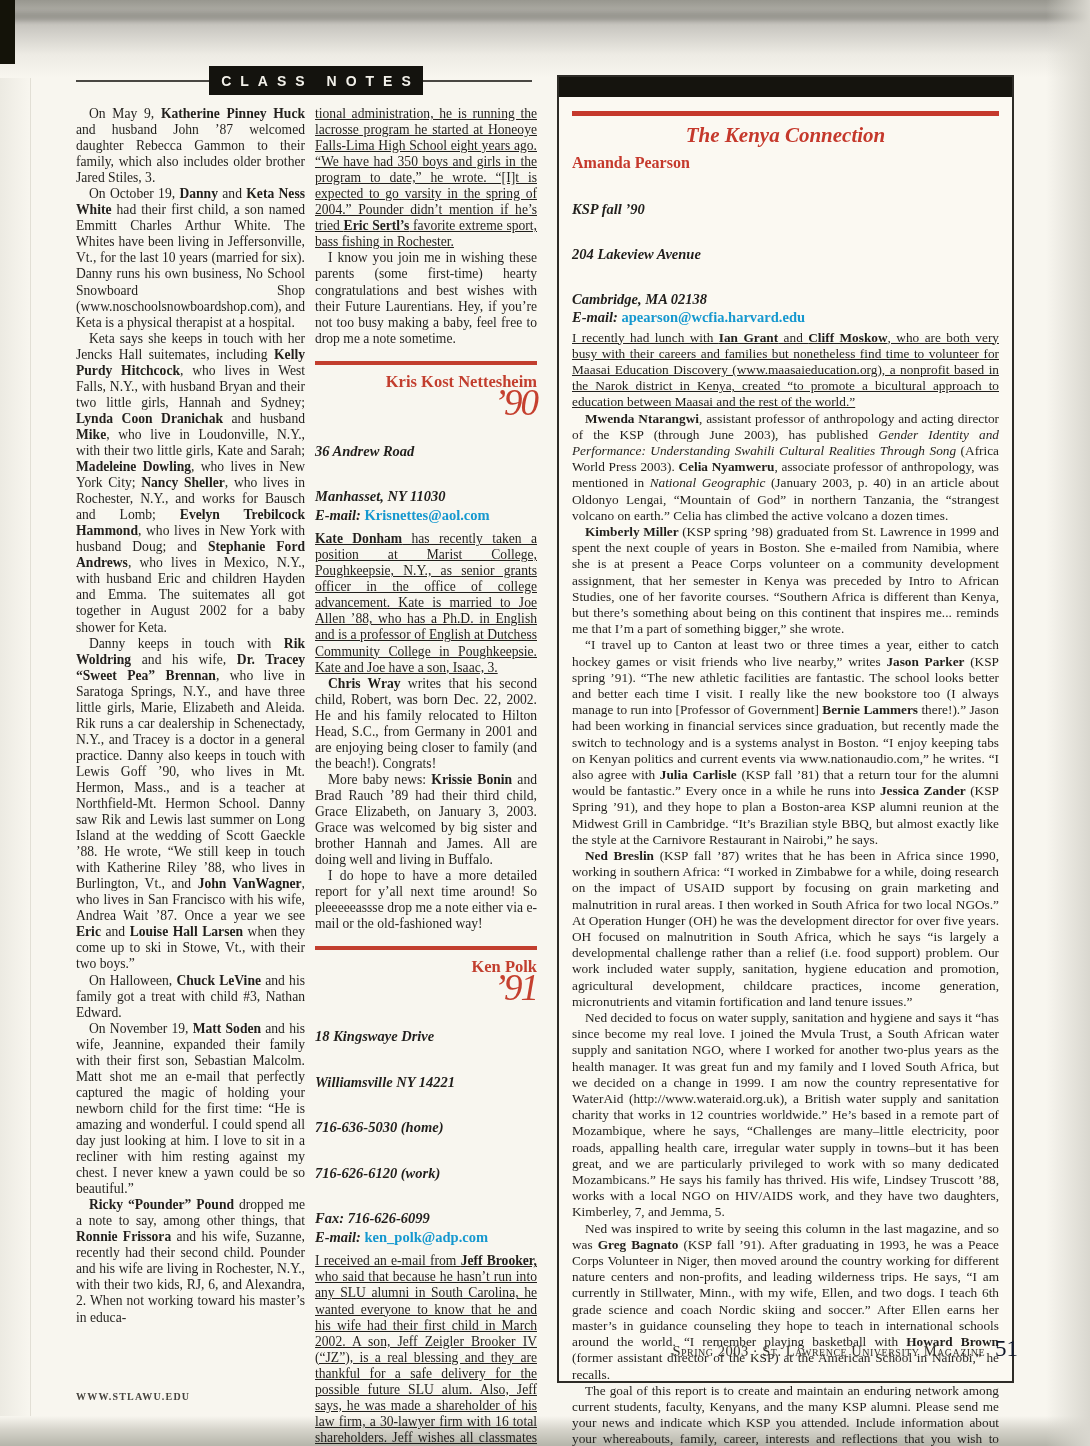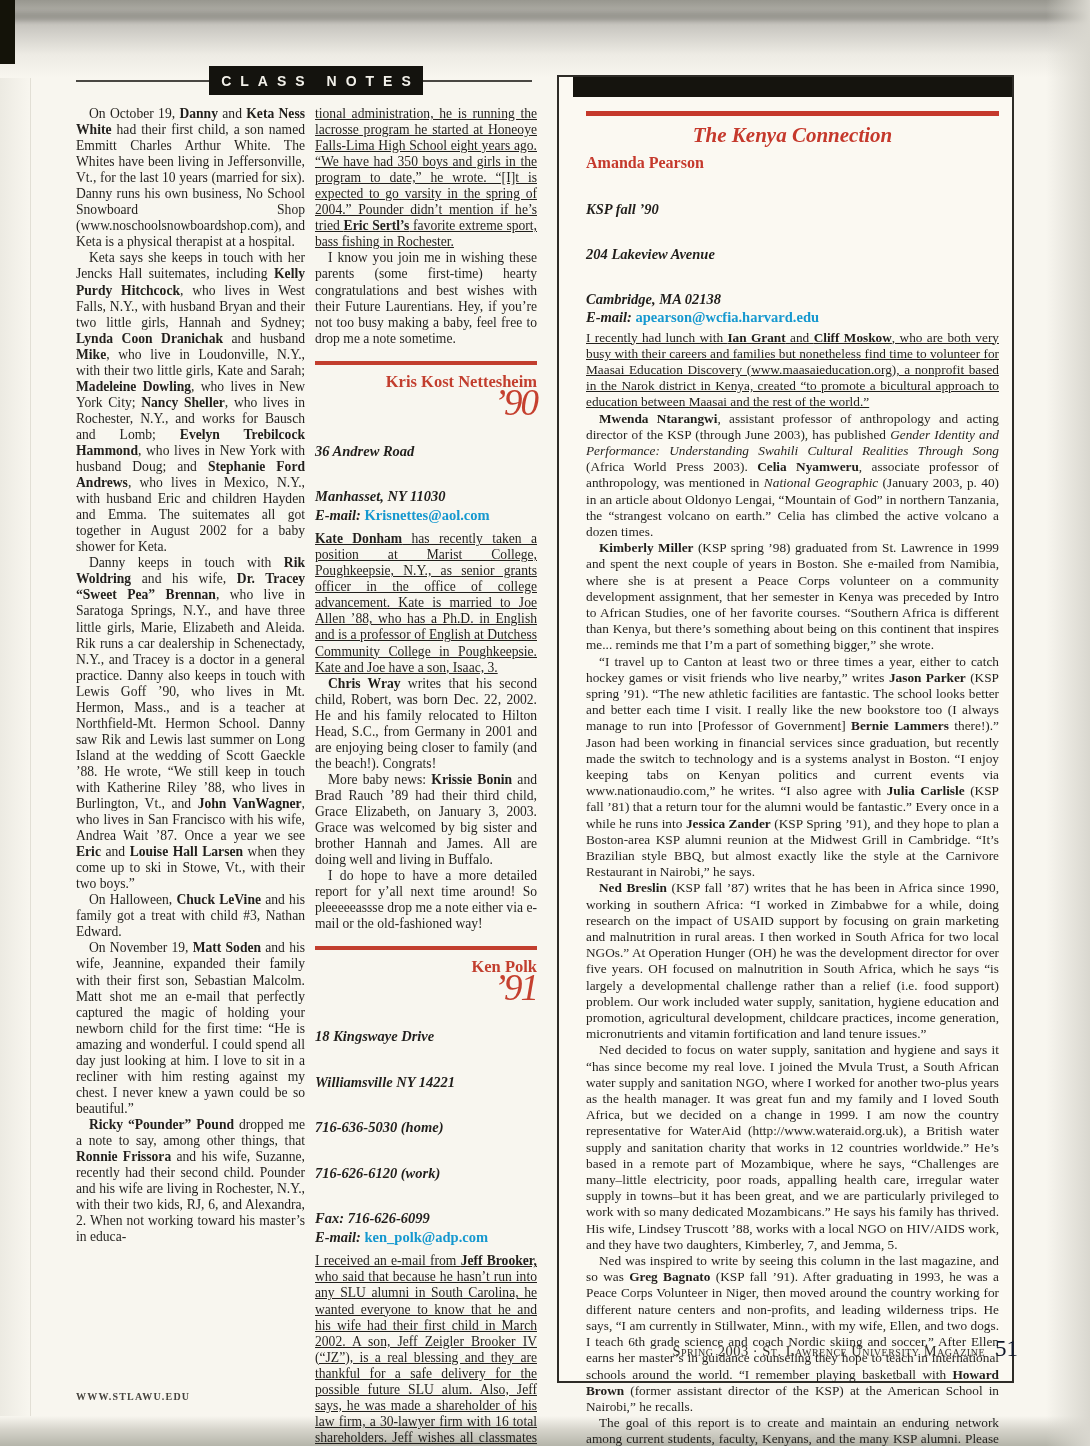--- a/index.html
+++ b/index.html
@@ -76,6 +76,7 @@
   </div>
 
   <div class="col col1">
+      <p>On May 9, <span class="seg-b">Katherine Pinney Huck</span> and husband John ’87 welcomed daughter Rebecca Gammon to their family, which also includes older brother Jared Stiles, 3.</p>
       <p>On October 19, <span class="seg-b">Danny</span> and <span class="seg-b">Keta Ness White</span> had their first child, a son named Emmitt Charles Arthur White. The Whites have been living in Jeffersonville, Vt., for the last 10 years (married for six). Danny runs his own business, No School Snowboard Shop (www.noschoolsnowboardshop.com), and Keta is a physical therapist at a hospital.</p>
       <p>Keta says she keeps in touch with her Jencks Hall suitemates, including <span class="seg-b">Kelly Purdy Hitchcock</span>, who lives in West Falls, N.Y., with husband Bryan and their two little girls, Hannah and Sydney; <span class="seg-b">Lynda Coon Dranichak</span> and husband <span class="seg-b">Mike</span>, who live in Loudonville, N.Y., with their two little girls, Kate and Sarah; <span class="seg-b">Madeleine Dowling</span>, who lives in New York City; <span class="seg-b">Nancy Sheller</span>, who lives in Rochester, N.Y., and works for Bausch and Lomb; <span class="seg-b">Evelyn Trebilcock Hammond</span>, who lives in New York with husband Doug; and <span class="seg-b">Stephanie Ford Andrews</span>, who lives in Mexico, N.Y., with husband Eric and children Hayden and Emma. The suitemates all got together in August 2002 for a baby shower for Keta.</p>
       <p>Danny keeps in touch with <span class="seg-b">Rik Woldring</span> and his wife, <span class="seg-b">Dr. Tracey “Sweet Pea” Brennan</span>, who live in Saratoga Springs, N.Y., and have three little girls, Marie, Elizabeth and Aleida. Rik runs a car dealership in Schenectady, N.Y., and Tracey is a doctor in a general practice. Danny also keeps in touch with Lewis Goff ’90, who lives in Mt. Hermon, Mass., and is a teacher at Northfield-Mt. Hermon School. Danny saw Rik and Lewis last summer on Long Island at the wedding of Scott Gaeckle ’88. He wrote, “We still keep in touch with Katherine Riley ’88, who lives in Burlington, Vt., and <span class="seg-b">John VanWagner</span>, who lives in San Francisco with his wife, Andrea Wait ’87. Once a year we see <span class="seg-b">Eric</span> and <span class="seg-b">Louise Hall Larsen</span> when they come up to ski in Stowe, Vt., with their two boys.”</p>

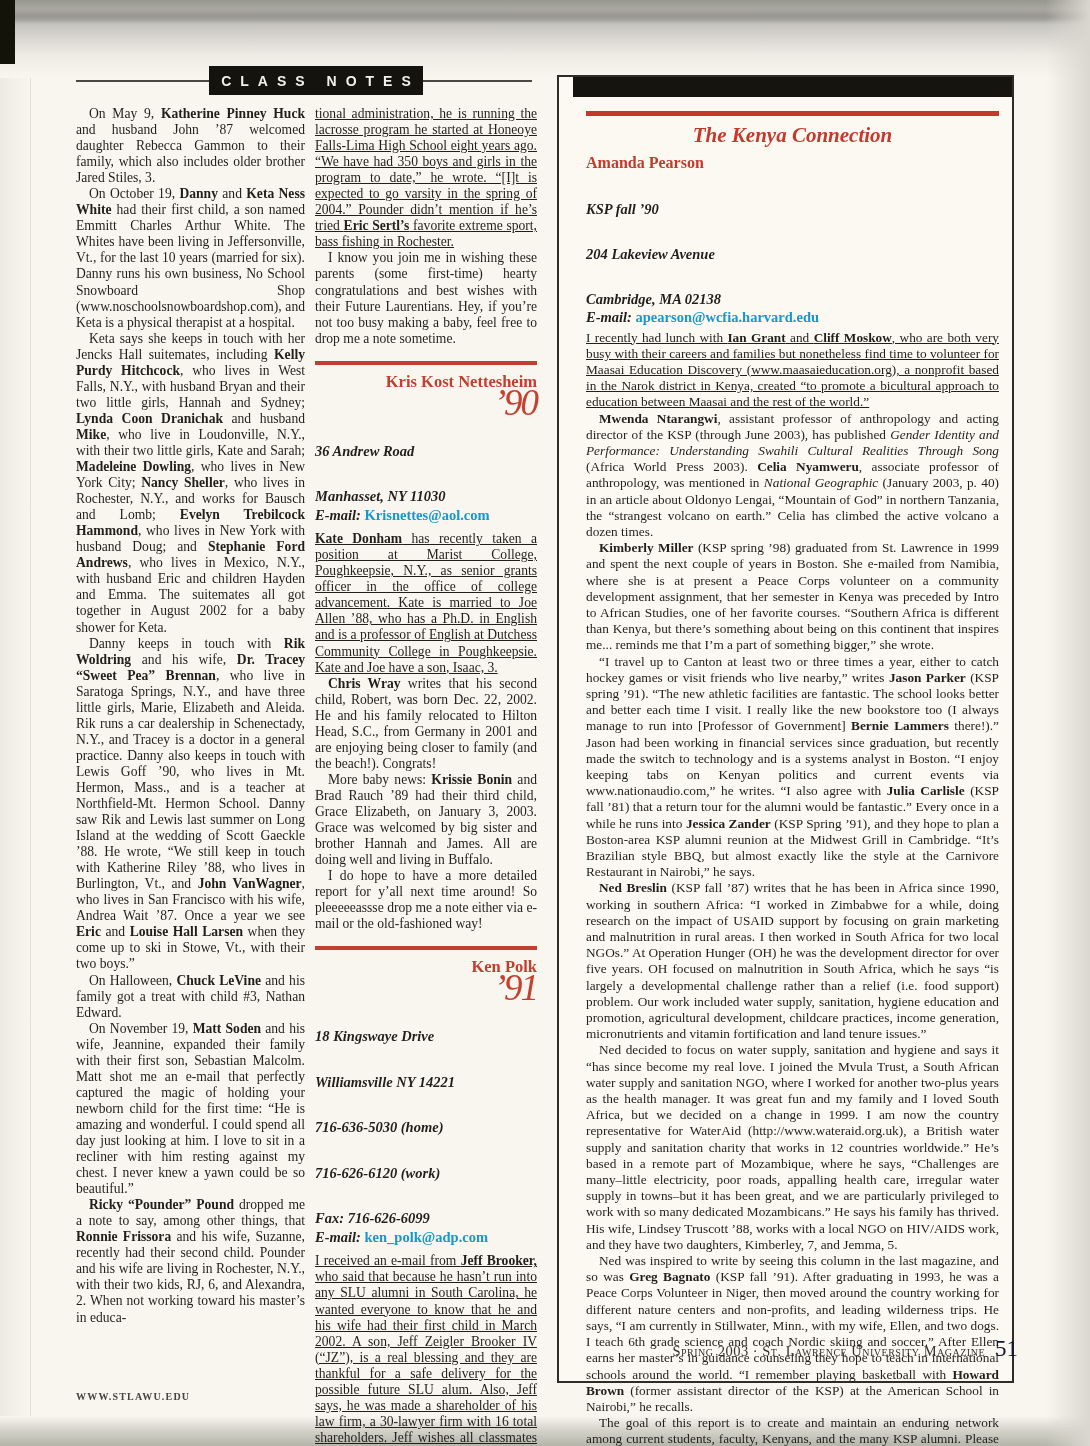--- a/index.html
+++ b/index.html
@@ -43,7 +43,7 @@
   .email{color:#1598cf;font-weight:700;}
   
   .kenya{position:absolute;left:557px;top:75px;width:457px;height:1308px;box-sizing:border-box;
-    border:2px solid #2e2c27;background:#fbf9f2;padding-left:14px;}
+    border:2px solid #2e2c27;background:#fbf9f2;}
   .kenya-topbar{height:20px;background:#15140e;}
   .kenya-inner{padding:10px 13px 8px;}
   .kenya-rule{height:5px;background:#c5392c;margin:4px 0 7px;}

